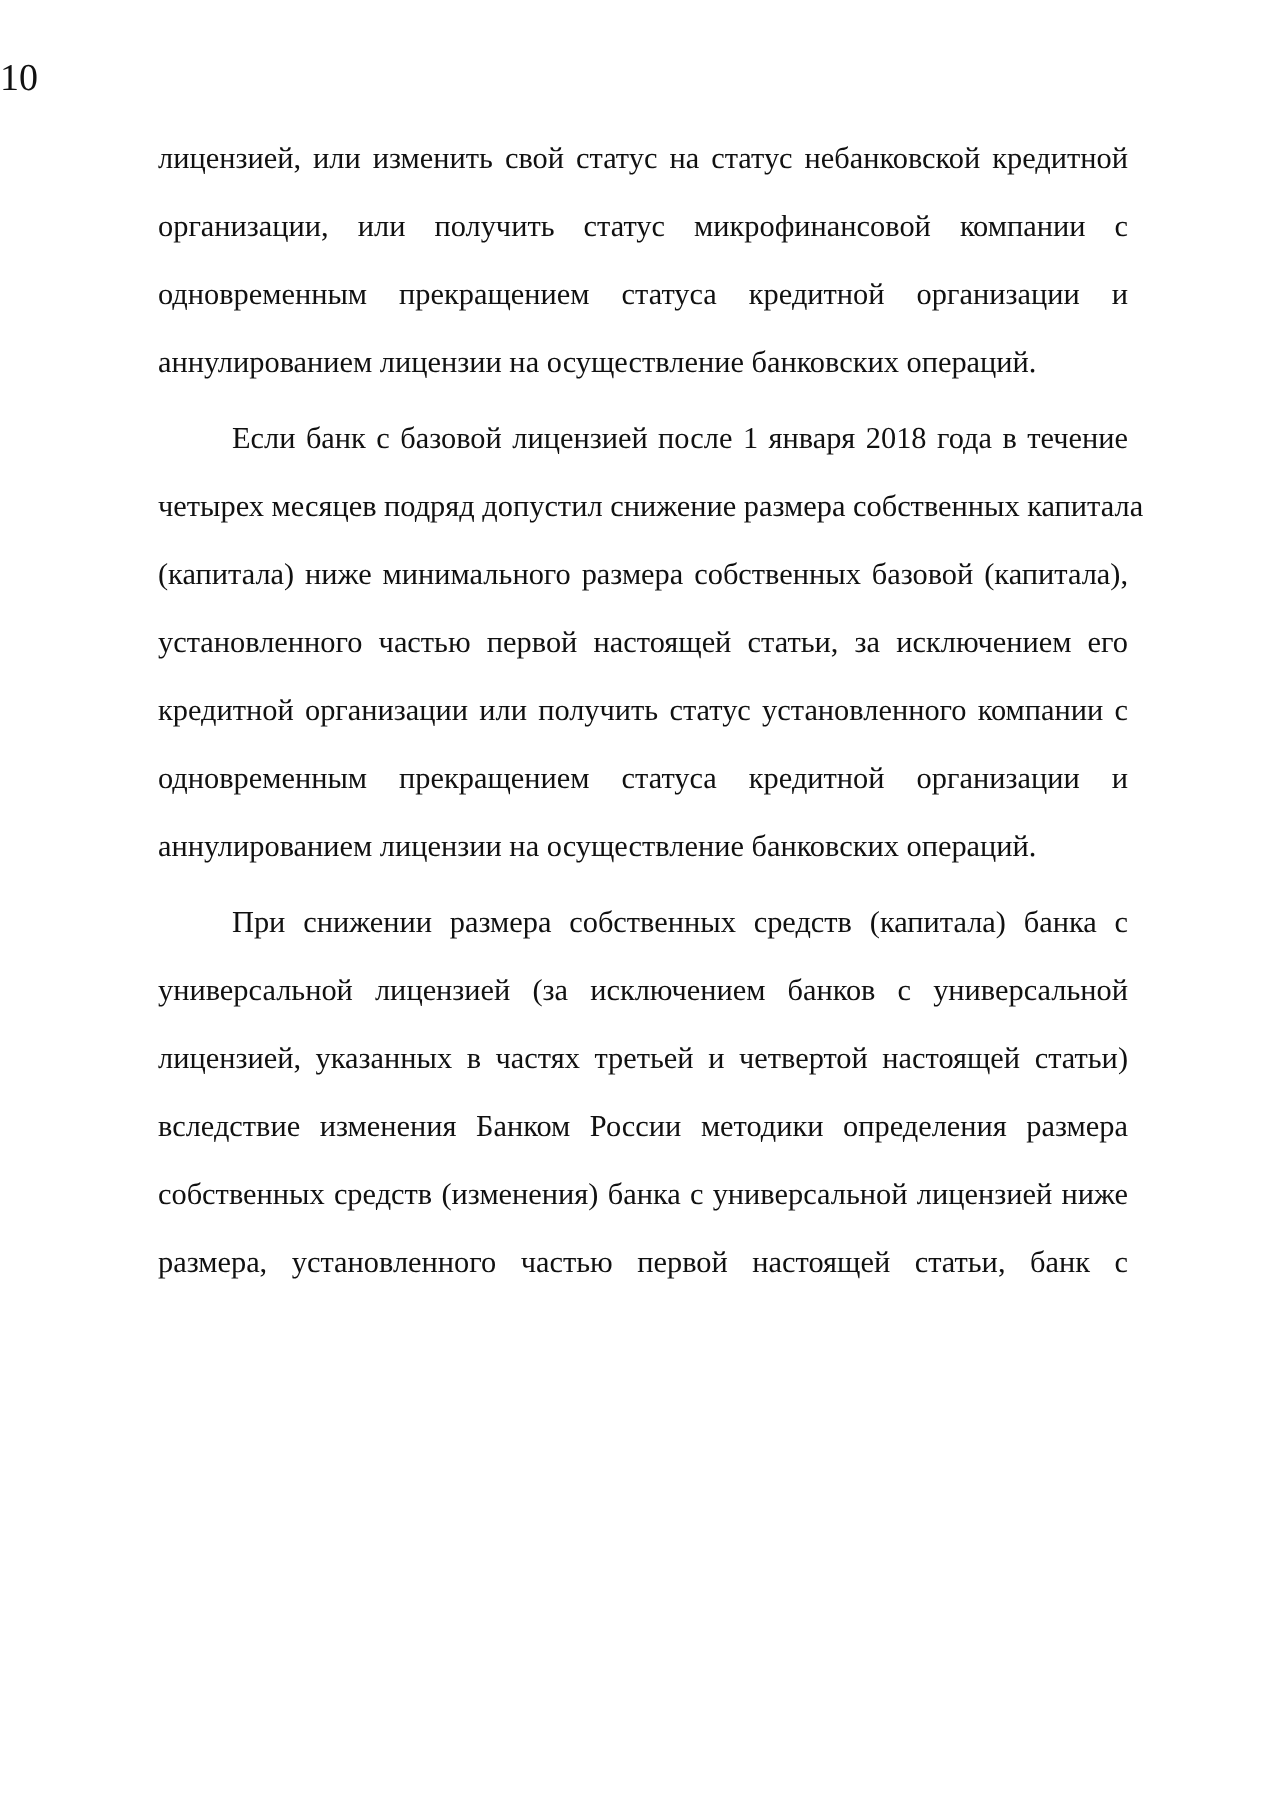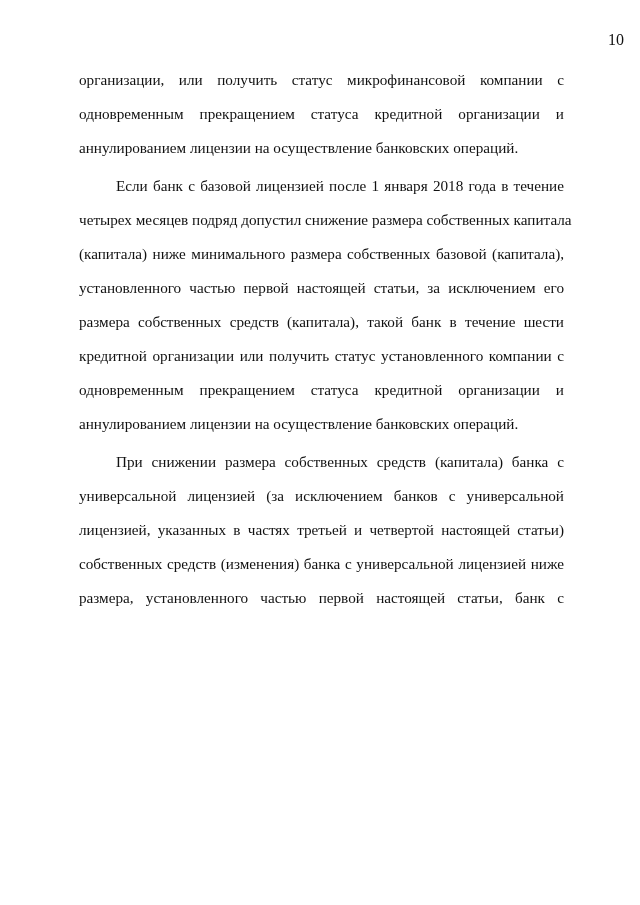--- a/index.html
+++ b/index.html
@@ -28,8 +28,8 @@
       top: 30px;
       left: 0;
       width: 624px;
-      text-align: right;
-      font-size: 16px;
+      text-align: left;
+      font-size: 19px;
       line-height: 20px;
     }
     .body-text {

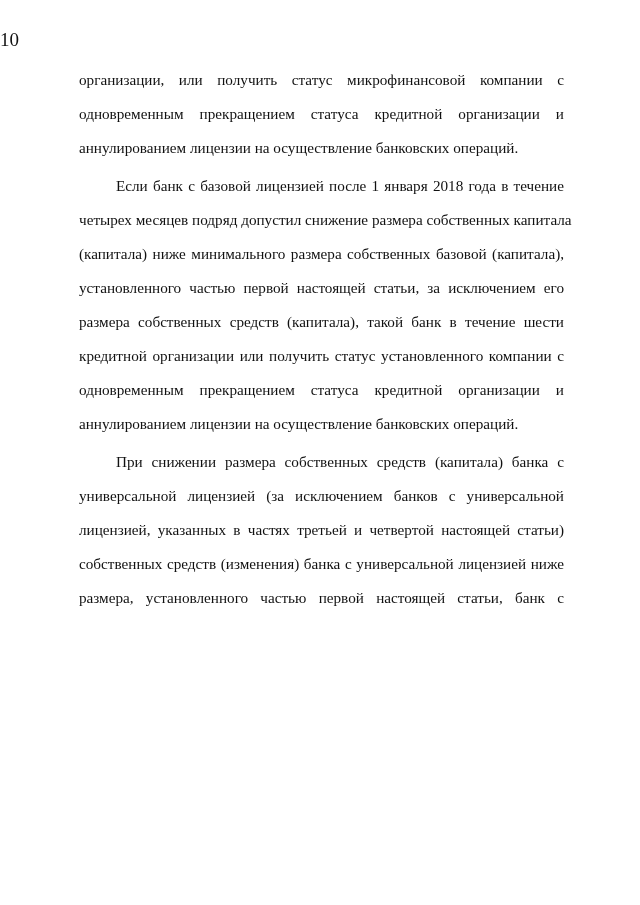--- a/index.html
+++ b/index.html
@@ -66,6 +66,7 @@
   <div class="body-text">
 
     <div class="para">
+      <span class="line">лицензией, или изменить свой статус на статус небанковской кредитной</span>
       <span class="line">организации, или получить статус микрофинансовой компании с</span>
       <span class="line">одновременным прекращением статуса кредитной организации и</span>
       <span class="line last">аннулированием лицензии на осуществление банковских операций.</span>

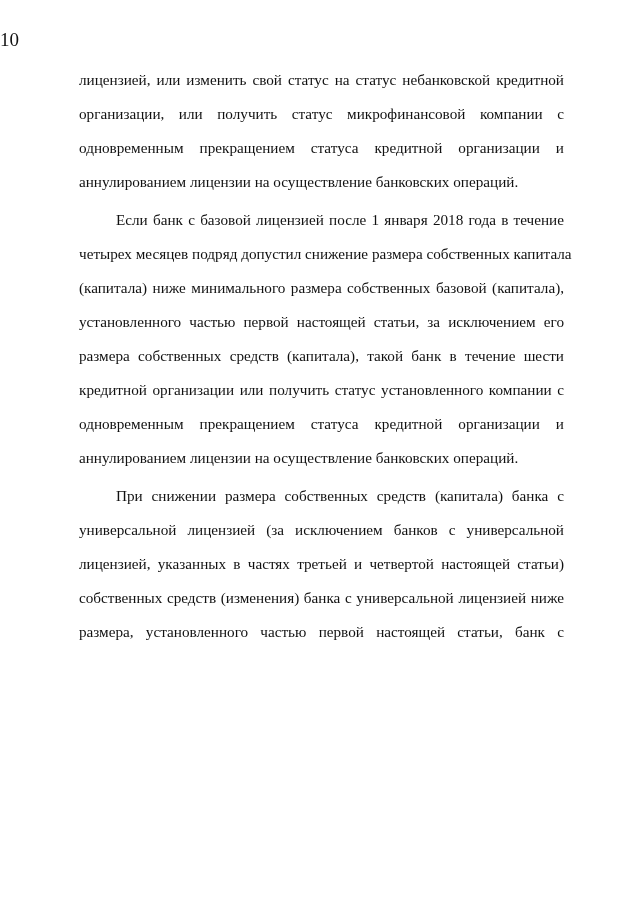--- a/index.html
+++ b/index.html
@@ -77,7 +77,6 @@
       <span class="line">четырех месяцев подряд допустил снижение размера собственных капитала</span>
       <span class="line">(капитала) ниже минимального размера собственных базовой (капитала),</span>
       <span class="line">установленного частью первой настоящей статьи, за исключением его</span>
-      <span class="line">размера собственных средств (капитала), такой банк в течение шести</span>
       <span class="line">кредитной организации или получить статус установленного компании с</span>
       <span class="line">одновременным прекращением статуса кредитной организации и</span>
       <span class="line last">аннулированием лицензии на осуществление банковских операций.</span>

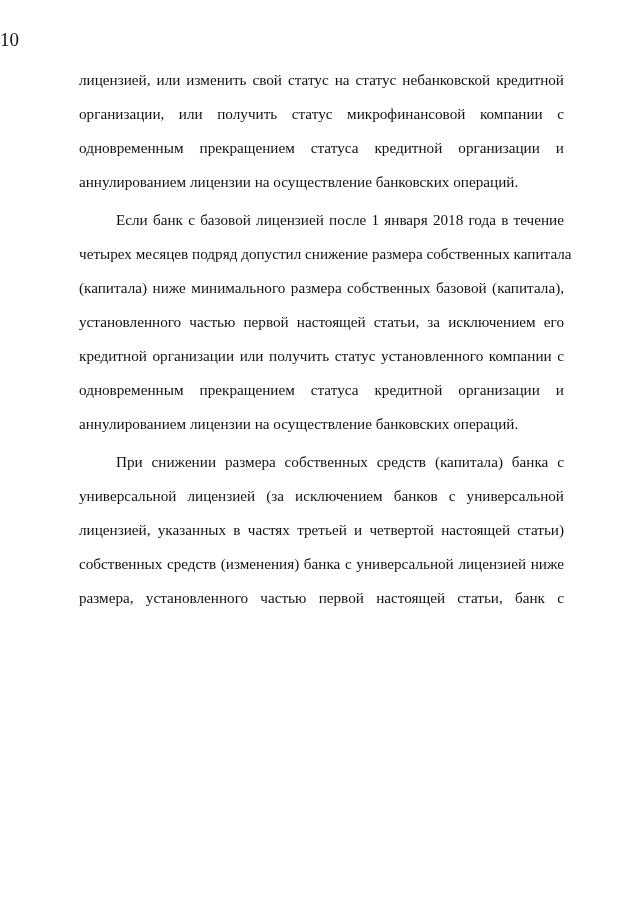--- a/index.html
+++ b/index.html
@@ -86,6 +86,7 @@
       <span class="line indent">При снижении размера собственных средств (капитала) банка с</span>
       <span class="line">универсальной лицензией (за исключением банков с универсальной</span>
       <span class="line">лицензией, указанных в частях третьей и четвертой настоящей статьи)</span>
+      <span class="line">вследствие изменения Банком России методики определения размера</span>
       <span class="line">собственных средств (изменения) банка с универсальной лицензией ниже</span>
       <span class="line">размера, установленного частью первой настоящей статьи, банк с</span>
     </div>

